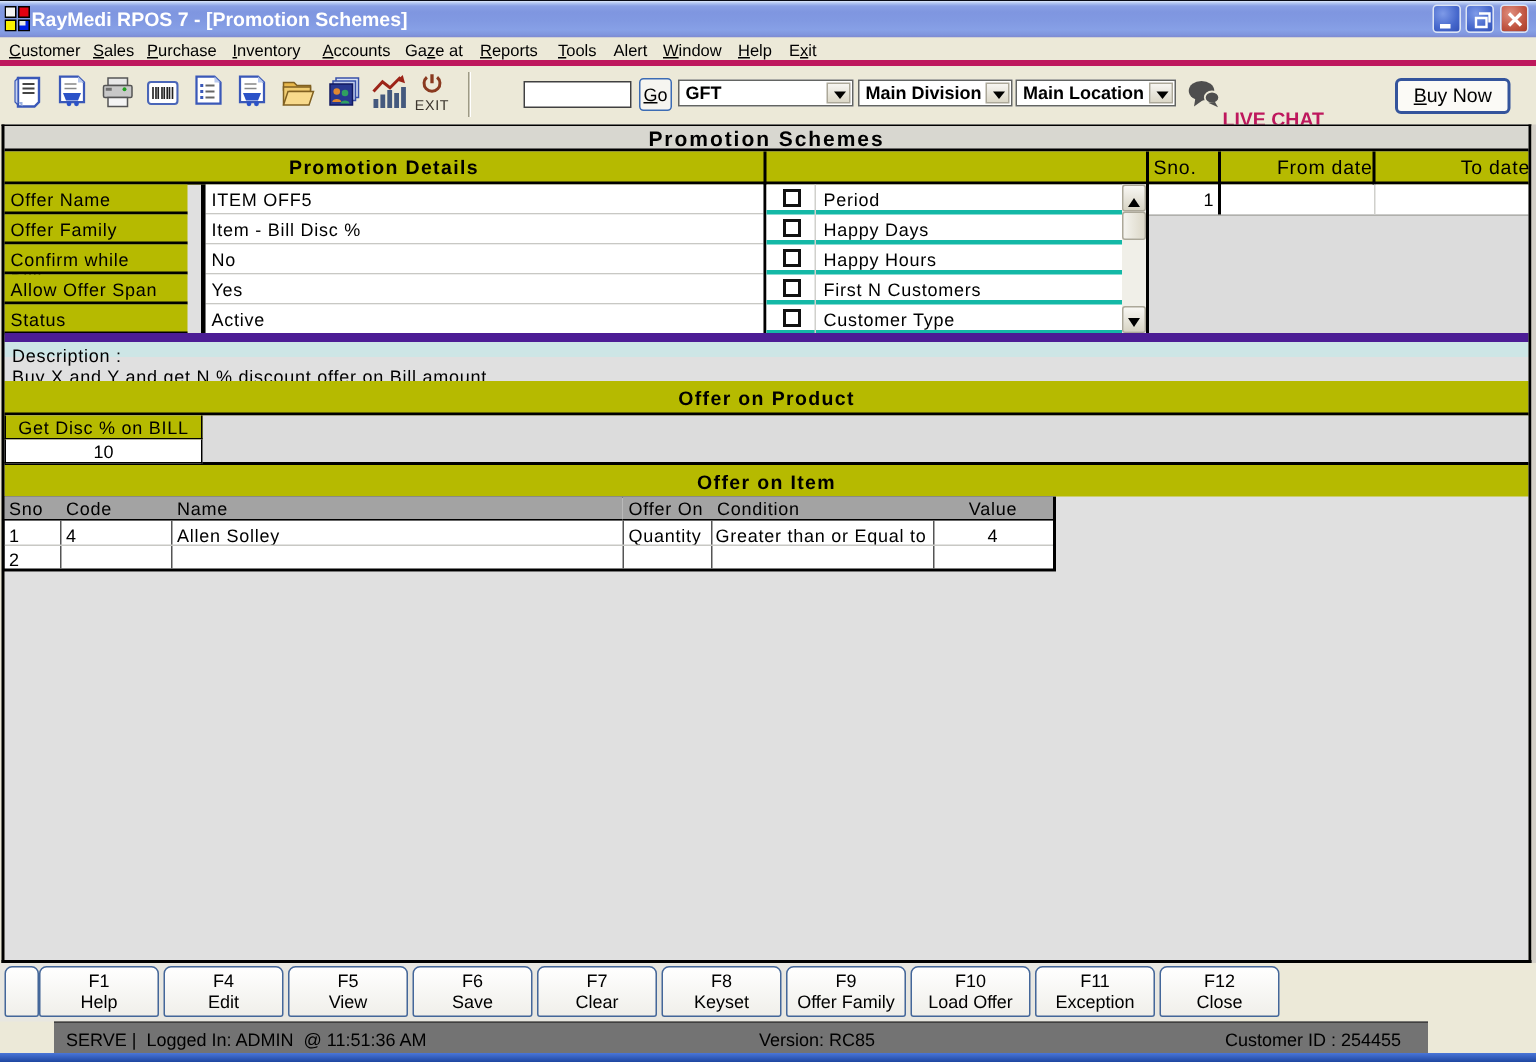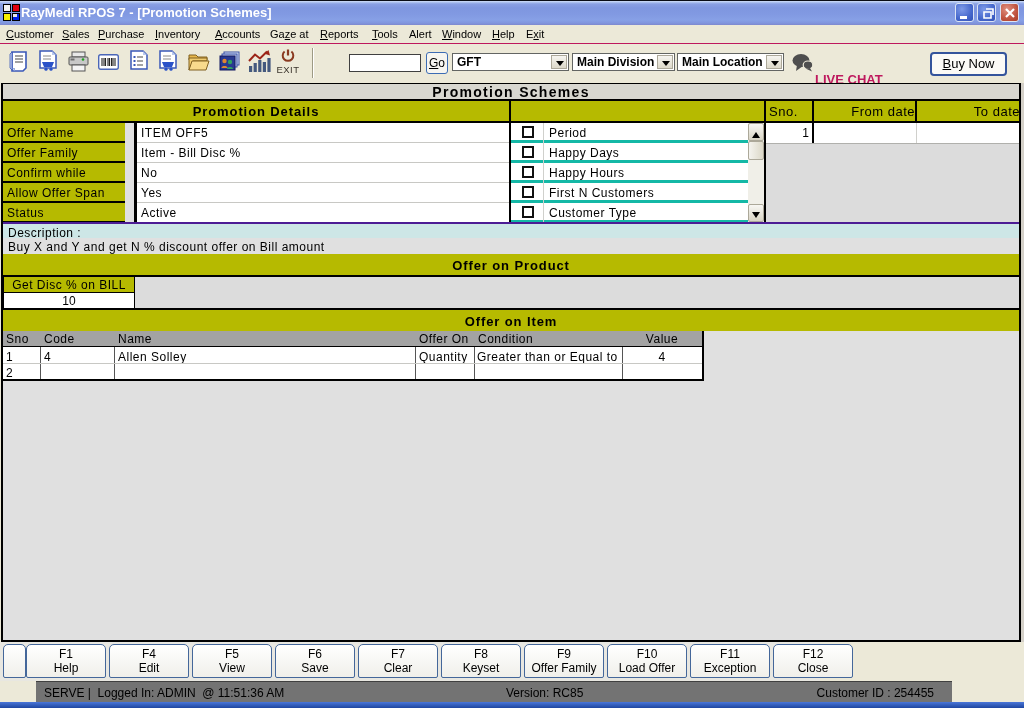--- a/index.html
+++ b/index.html
@@ -20,7 +20,7 @@
 .winbtn svg { position:absolute; left:0; top:0; }
 
 
-#menubar { left:0; top:25px; width:1024px; height:19px; background:#ece9d8; font-size:11px; color:#000; border-bottom:1px solid #be185d;text-align:right; }
+#menubar { left:0; top:25px; width:1024px; height:19px; background:#ece9d8; font-size:11px; color:#000; border-bottom:4px solid #be185d;text-align:right; }
 #menubar span { position:absolute; top:3px; }
 
 

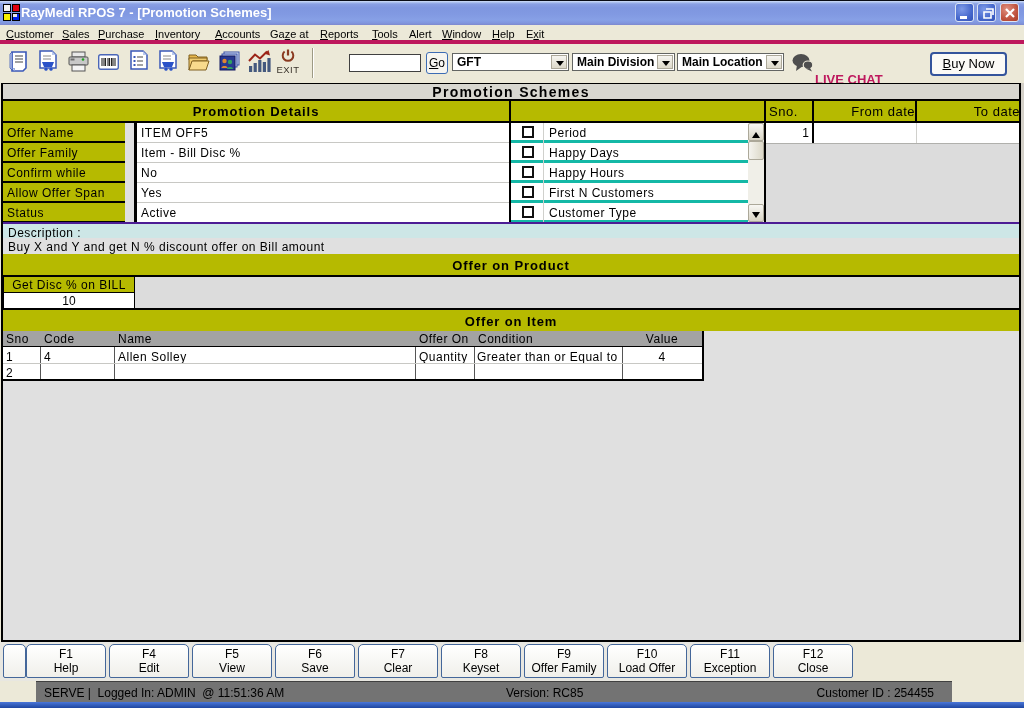--- a/index.html
+++ b/index.html
@@ -77,7 +77,7 @@
 #grayblock { left:766px; top:143px; width:253px; height:80px; background:#dcdcdc; border-top:1px solid #b0b0ac; }
 
 
-#desc { left:3px; top:222px; width:1016px; height:16px; background:#cde6e6; border-top:2px solid #4c1d95; font-size:12px; letter-spacing:0.5px; }
+#desc { left:3px; top:222px; width:1016px; height:16px; background:#cde6e6; border-top:6px solid #4c1d95; font-size:12px; letter-spacing:0.5px; }
 #offerprod { left:3px; top:254px; width:1016px; height:23px; text-align:center; font-size:13px; font-weight:bold; letter-spacing:0.9px; padding-top:4px; border-bottom:2px solid #000; }
 #prodarea { left:3px; top:277px; width:1016px; height:33px; background:#dcdcdc; border-bottom:2px solid #000; }
 #gdlbl { left:3px; top:277px; width:132px; height:16px; background:#b6ba00; border:1px solid #000; border-top:none; font-size:12px; letter-spacing:0.5px; text-align:center; padding-top:1px; }

